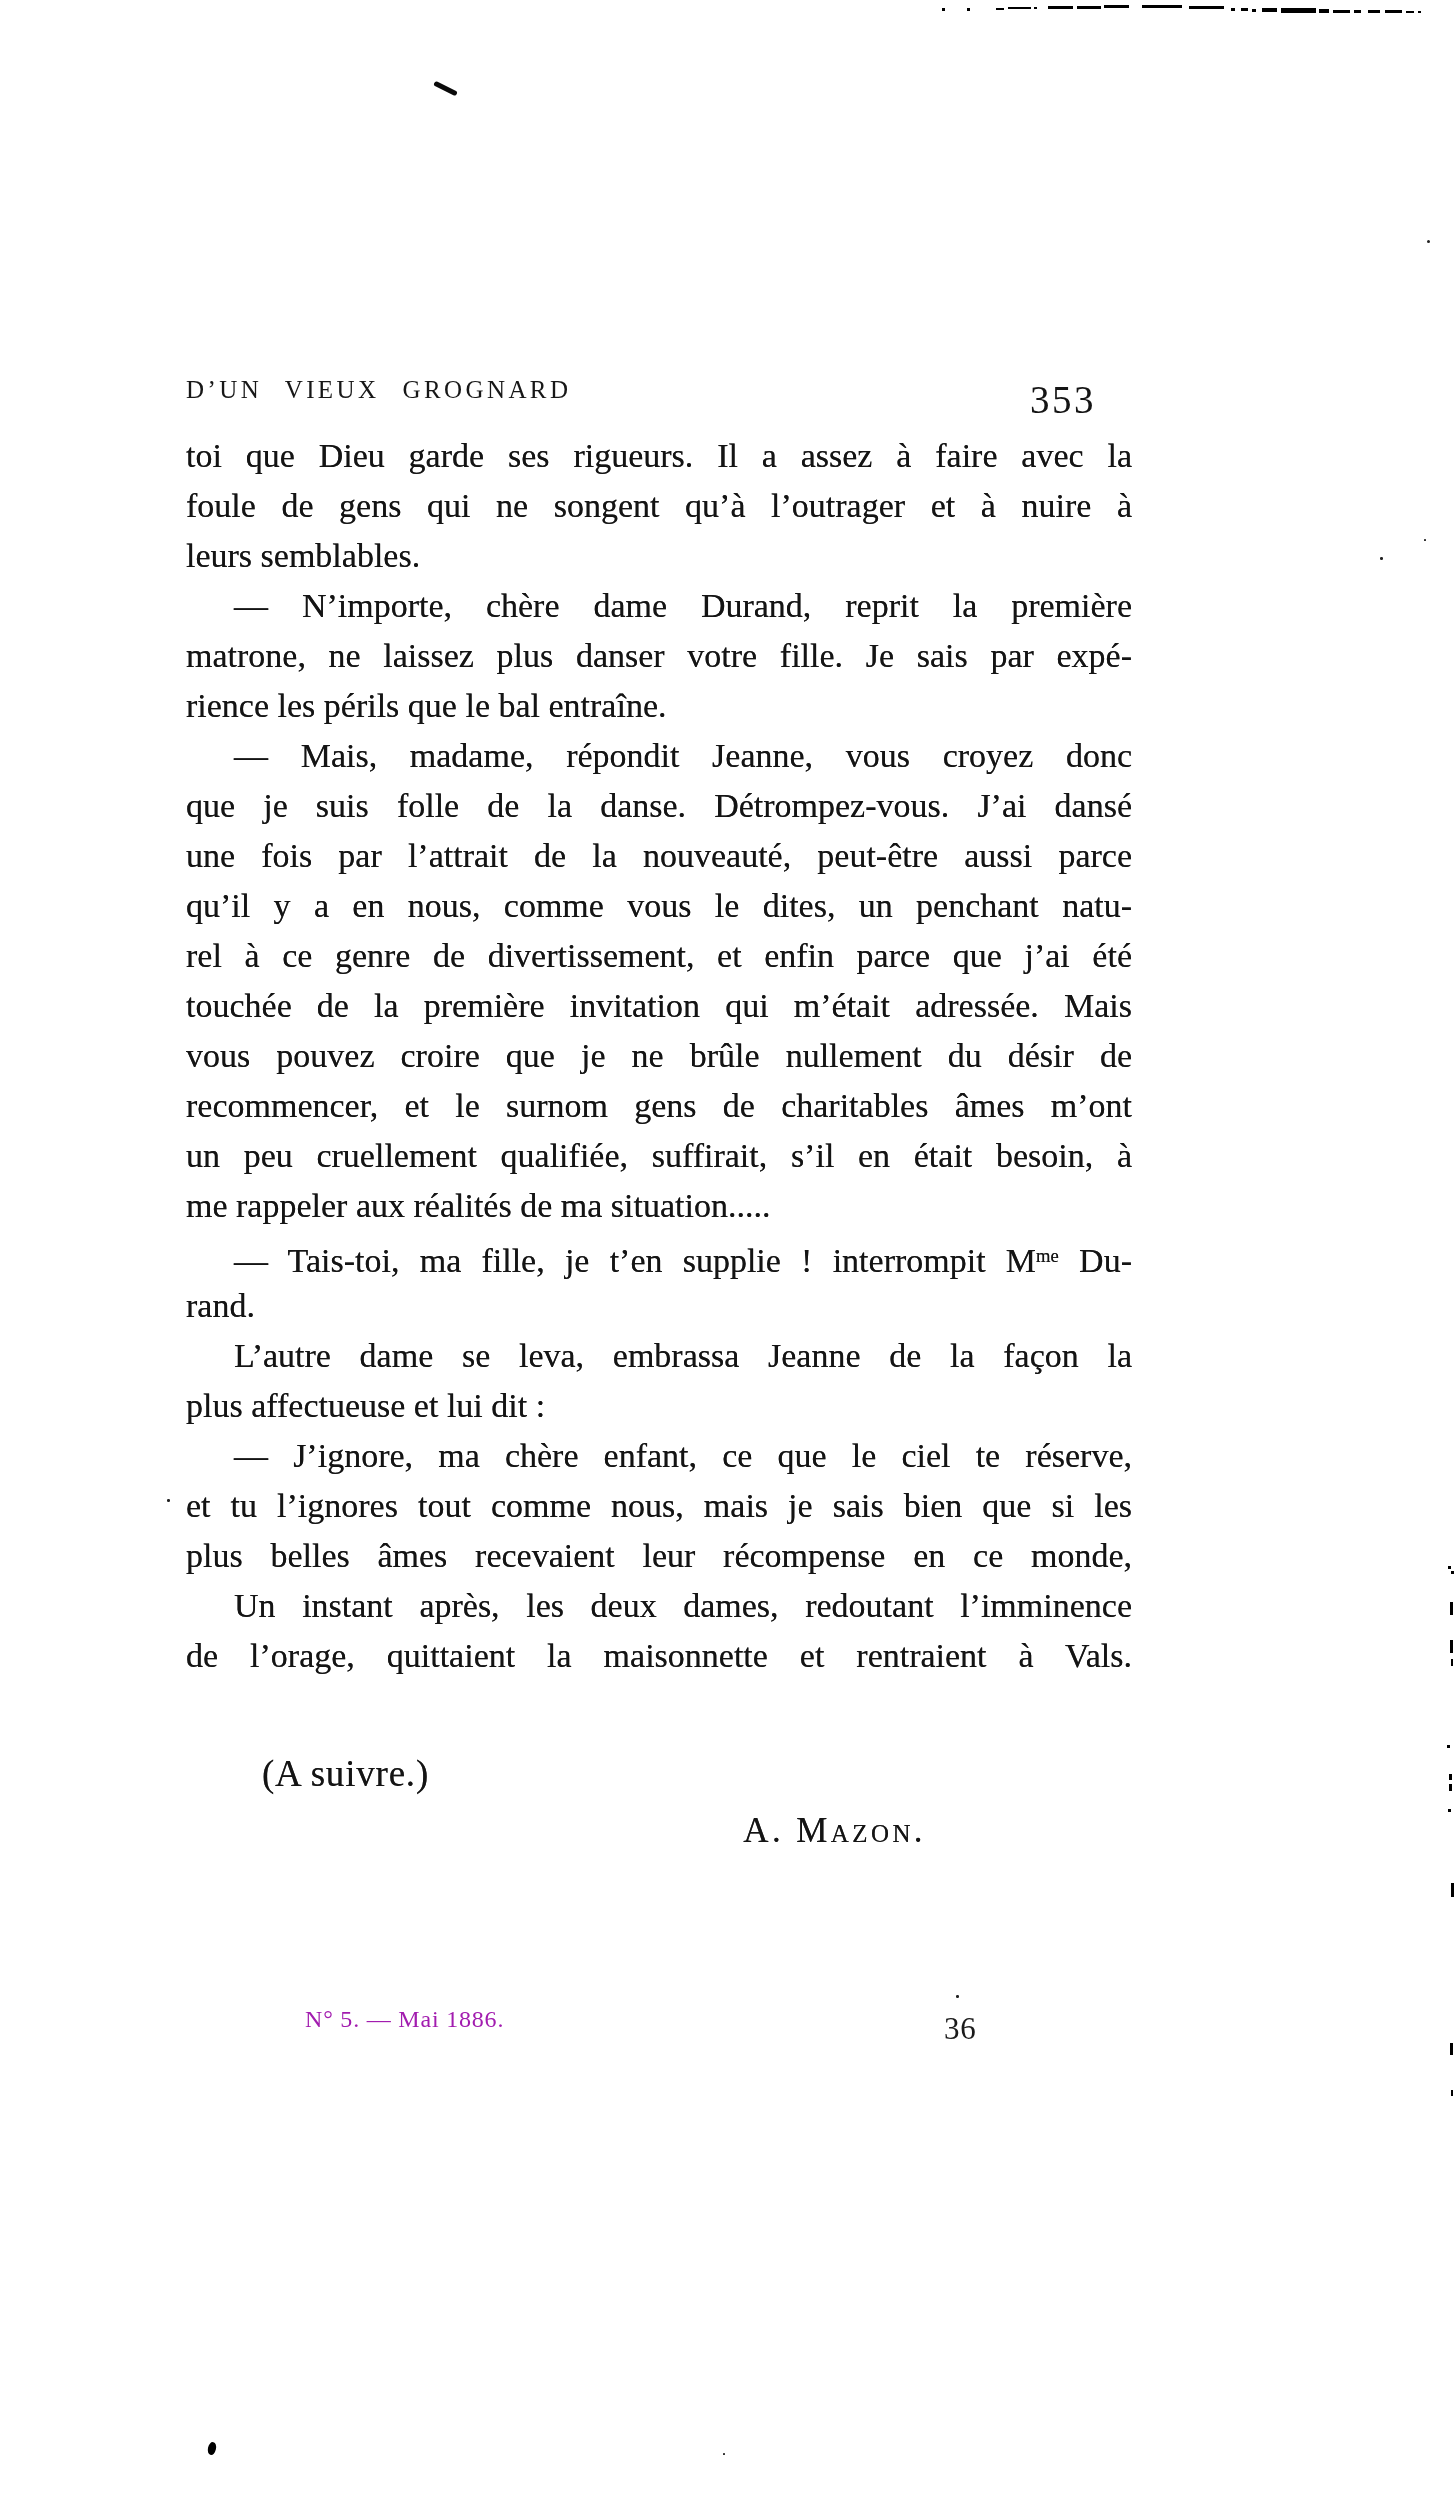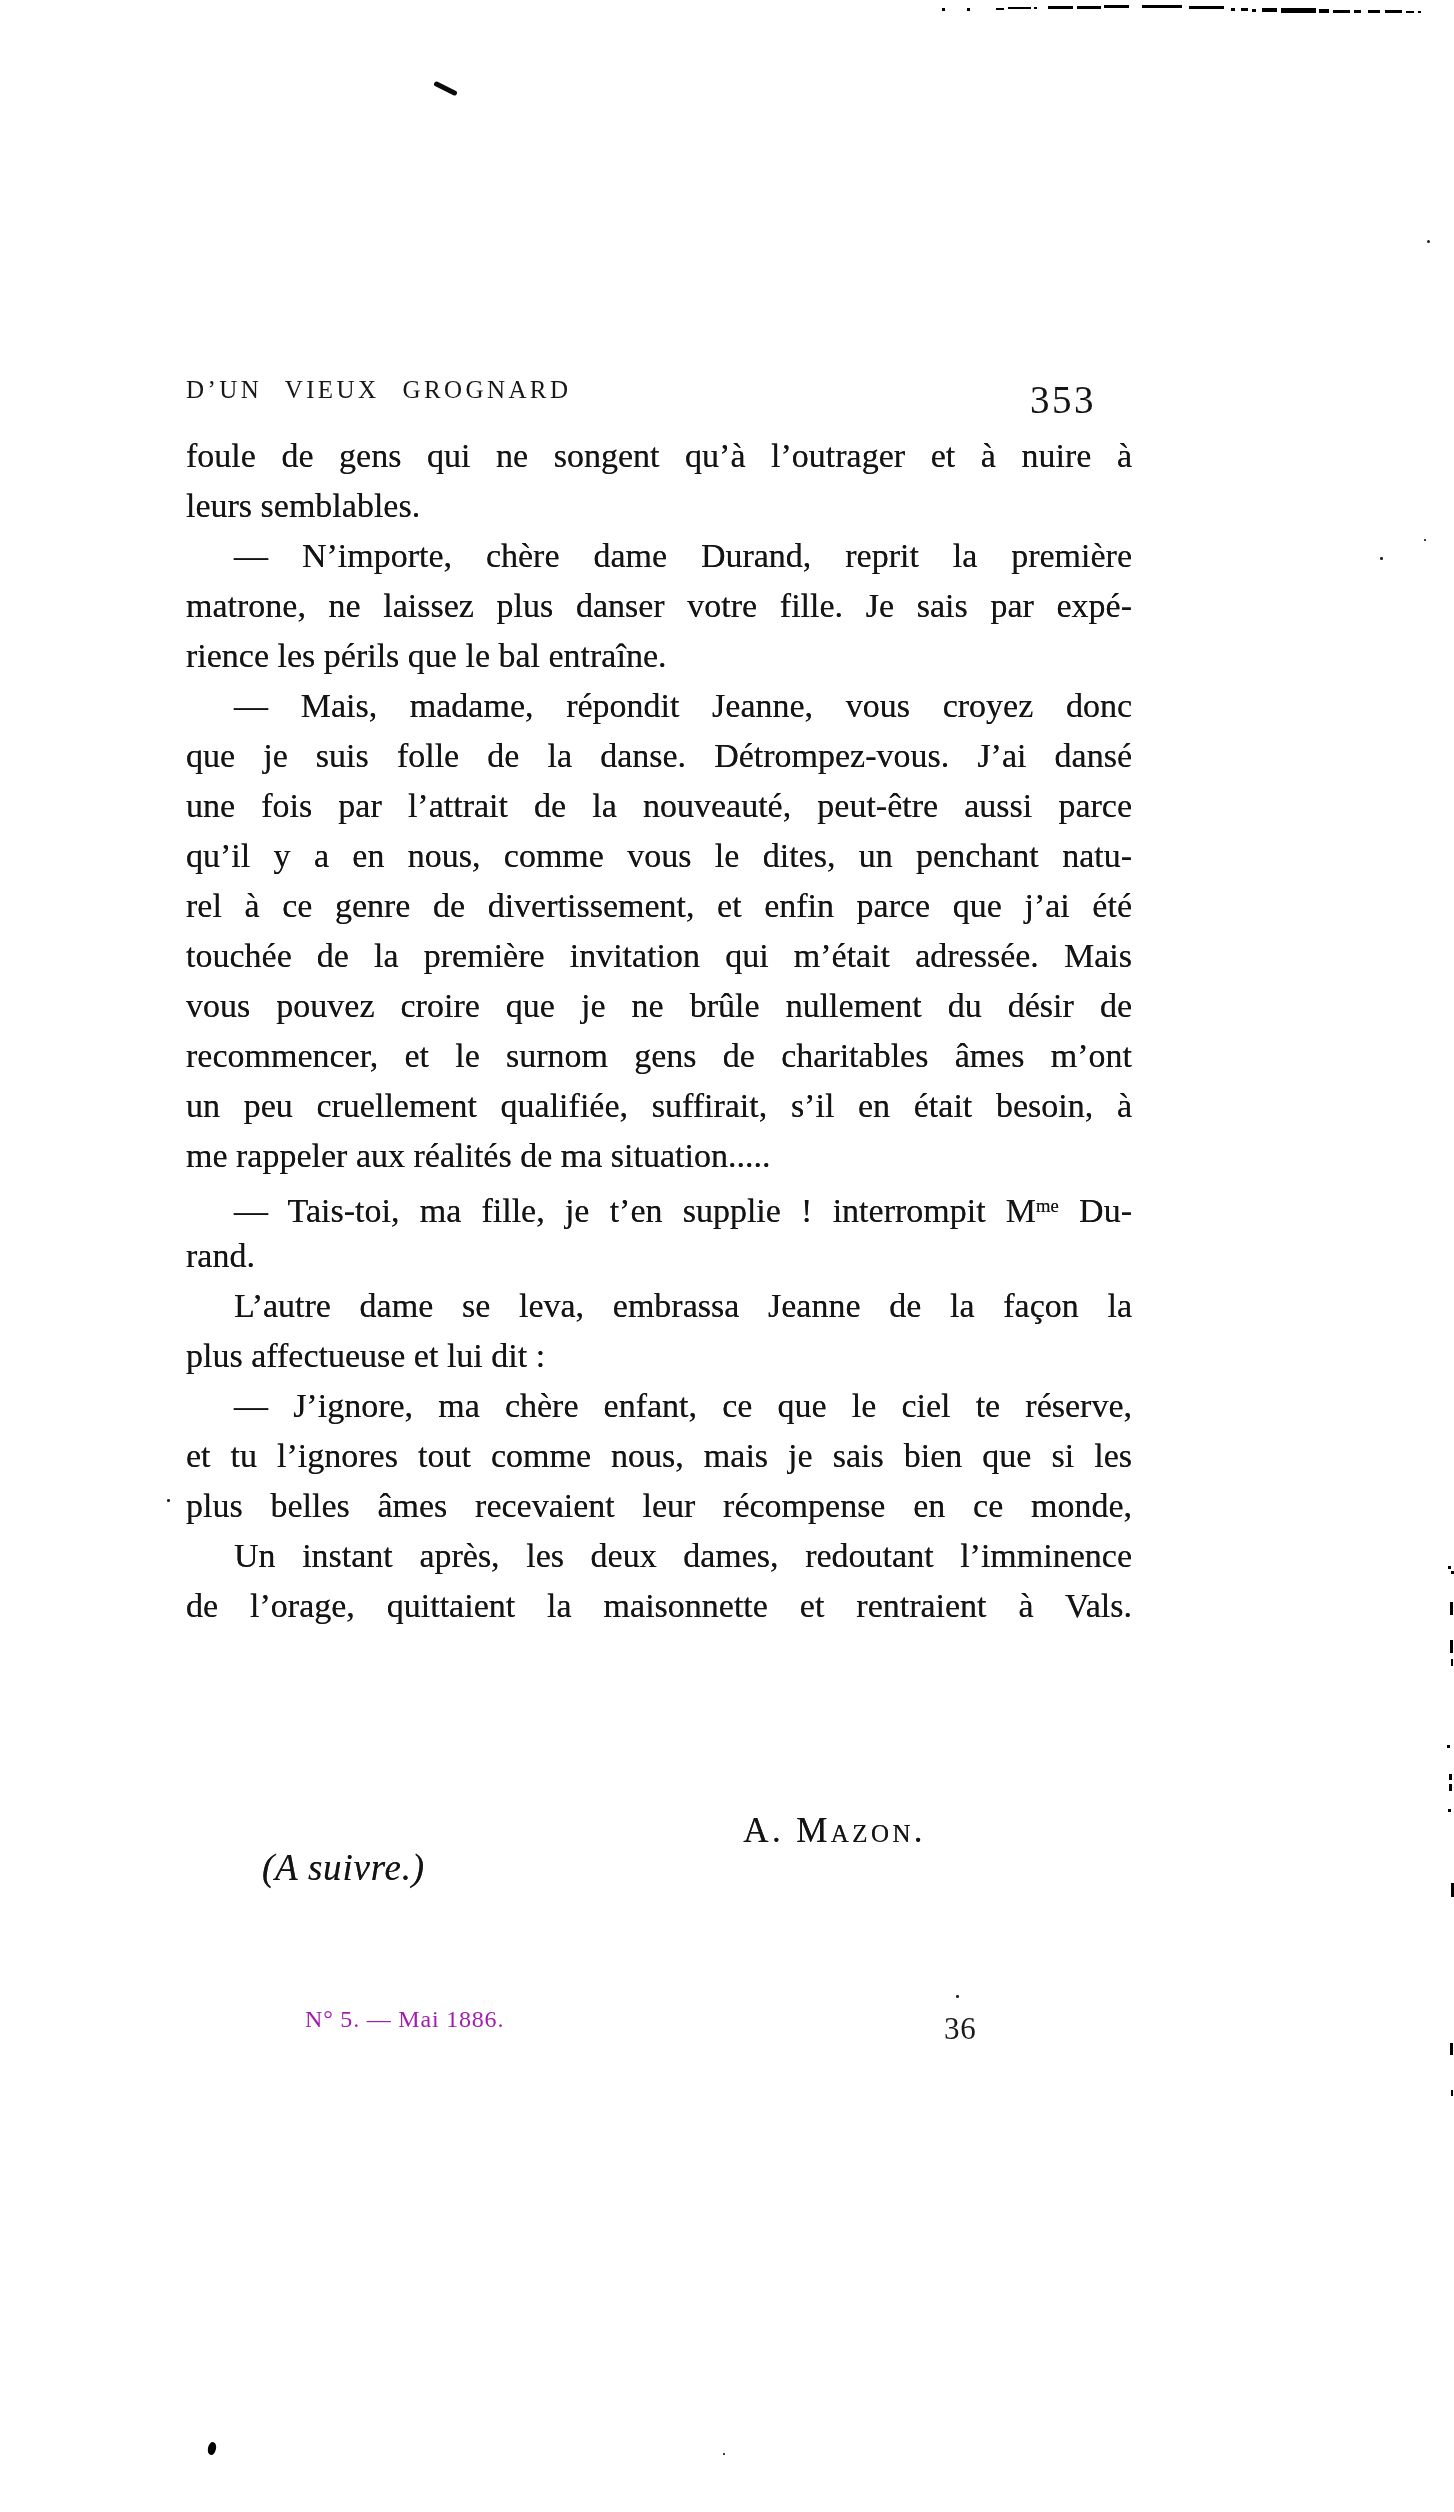--- a/index.html
+++ b/index.html
@@ -103,6 +103,7 @@
   <div class="folio">353</div>
 
   <div class="body-text">
+      <div class="bline"><span>toi que Dieu garde ses rigueurs. Il a assez à faire avec la</span></div>
       <div class="bline"><span>foule de gens qui ne songent qu’à l’outrager et à nuire à</span></div>
       <div class="bline last"><span>leurs semblables.</span></div>
       <div class="bline first"><span>— N’importe, chère dame Durand, reprit la première</span></div>

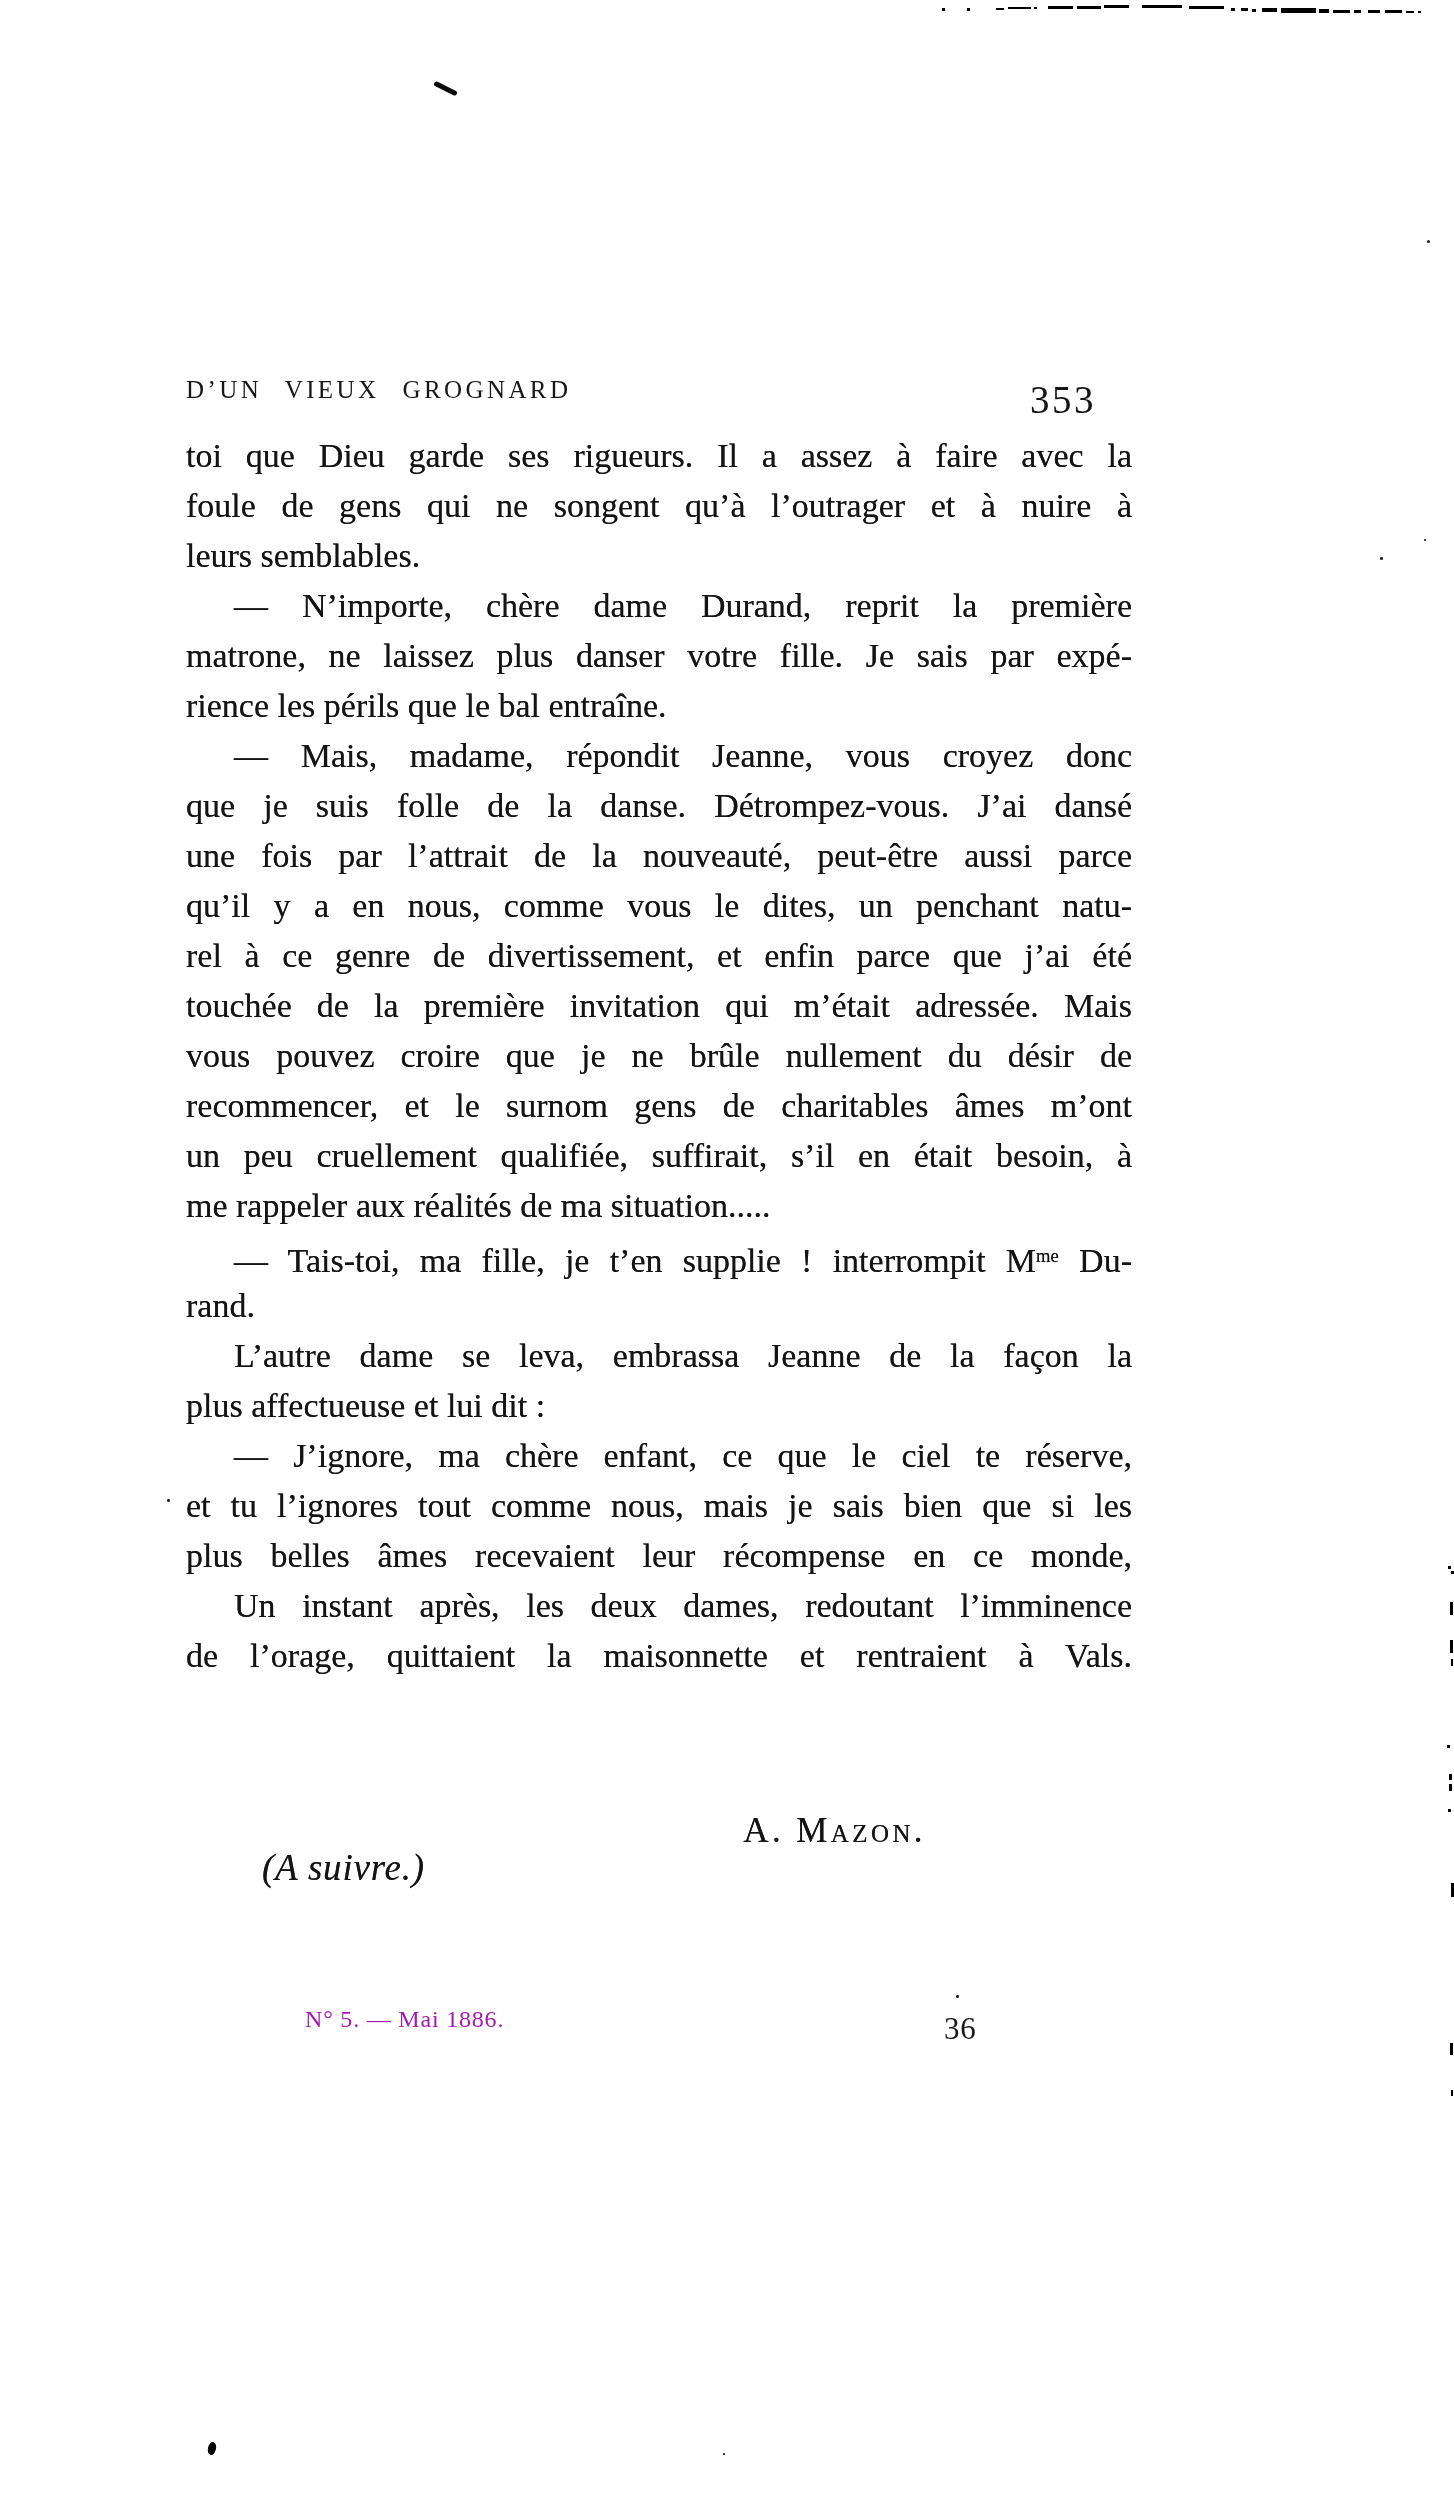--- a/index.html
+++ b/index.html
@@ -43,8 +43,8 @@
   }
   
   .continuation{
-    position:absolute;left:262px;top:1846px;
-    font-style:italic;font-size:37px;letter-spacing:0.8px;
+    position:absolute;left:262px;top:1752px;
+    font-size:37px;letter-spacing:0.8px;
     text-shadow:0 0 0.4px rgba(10,10,10,.7);
   }
   

